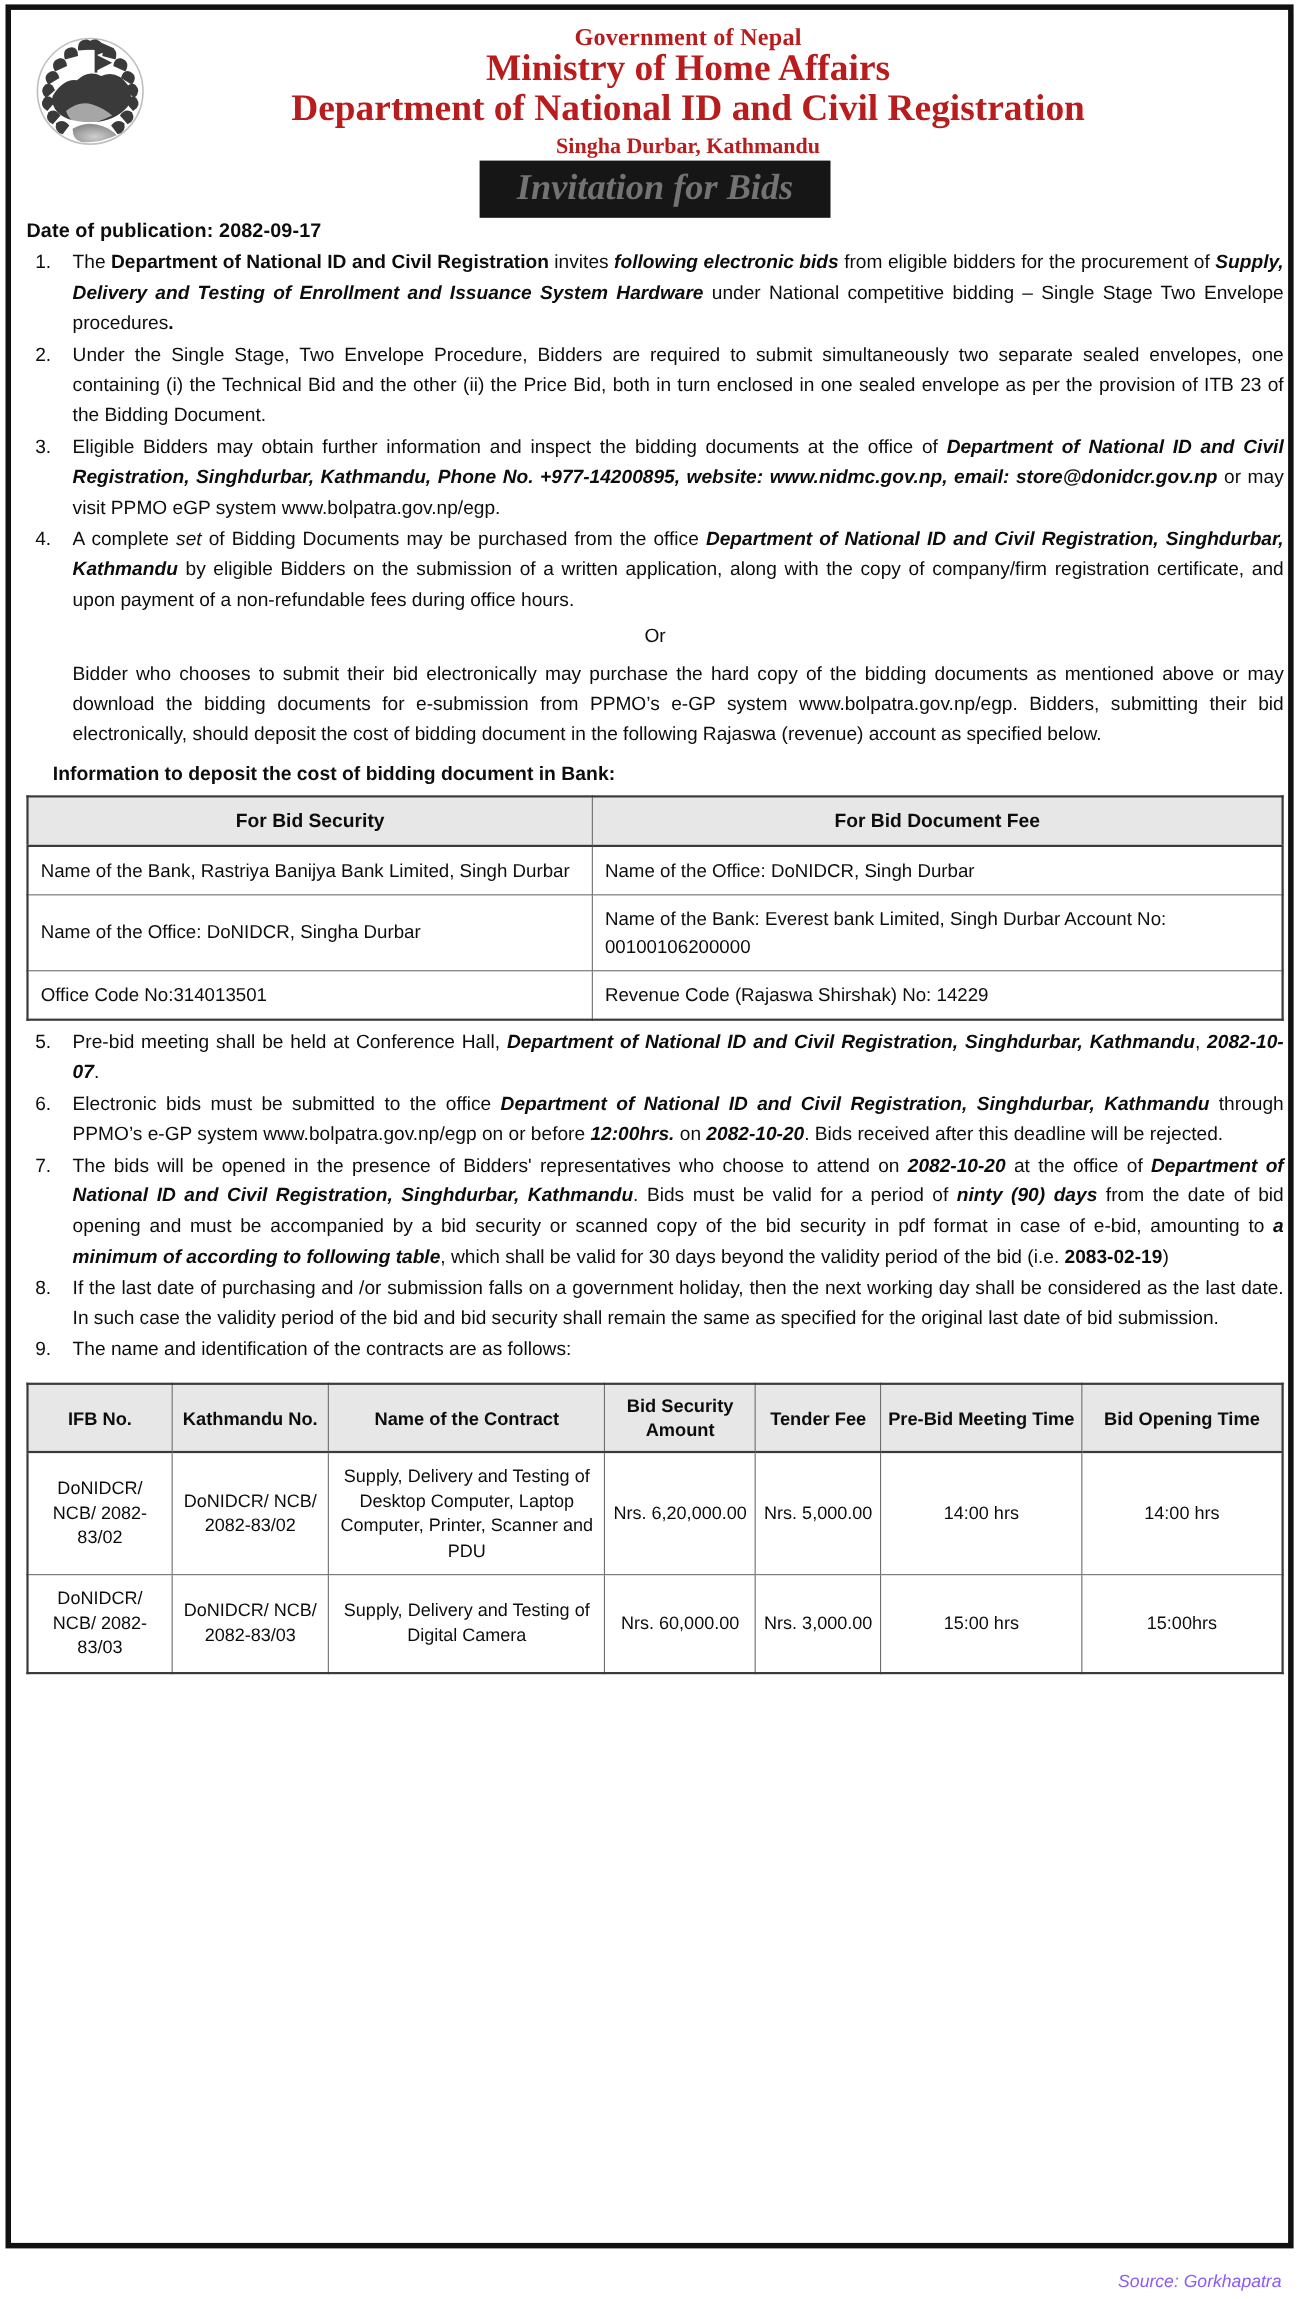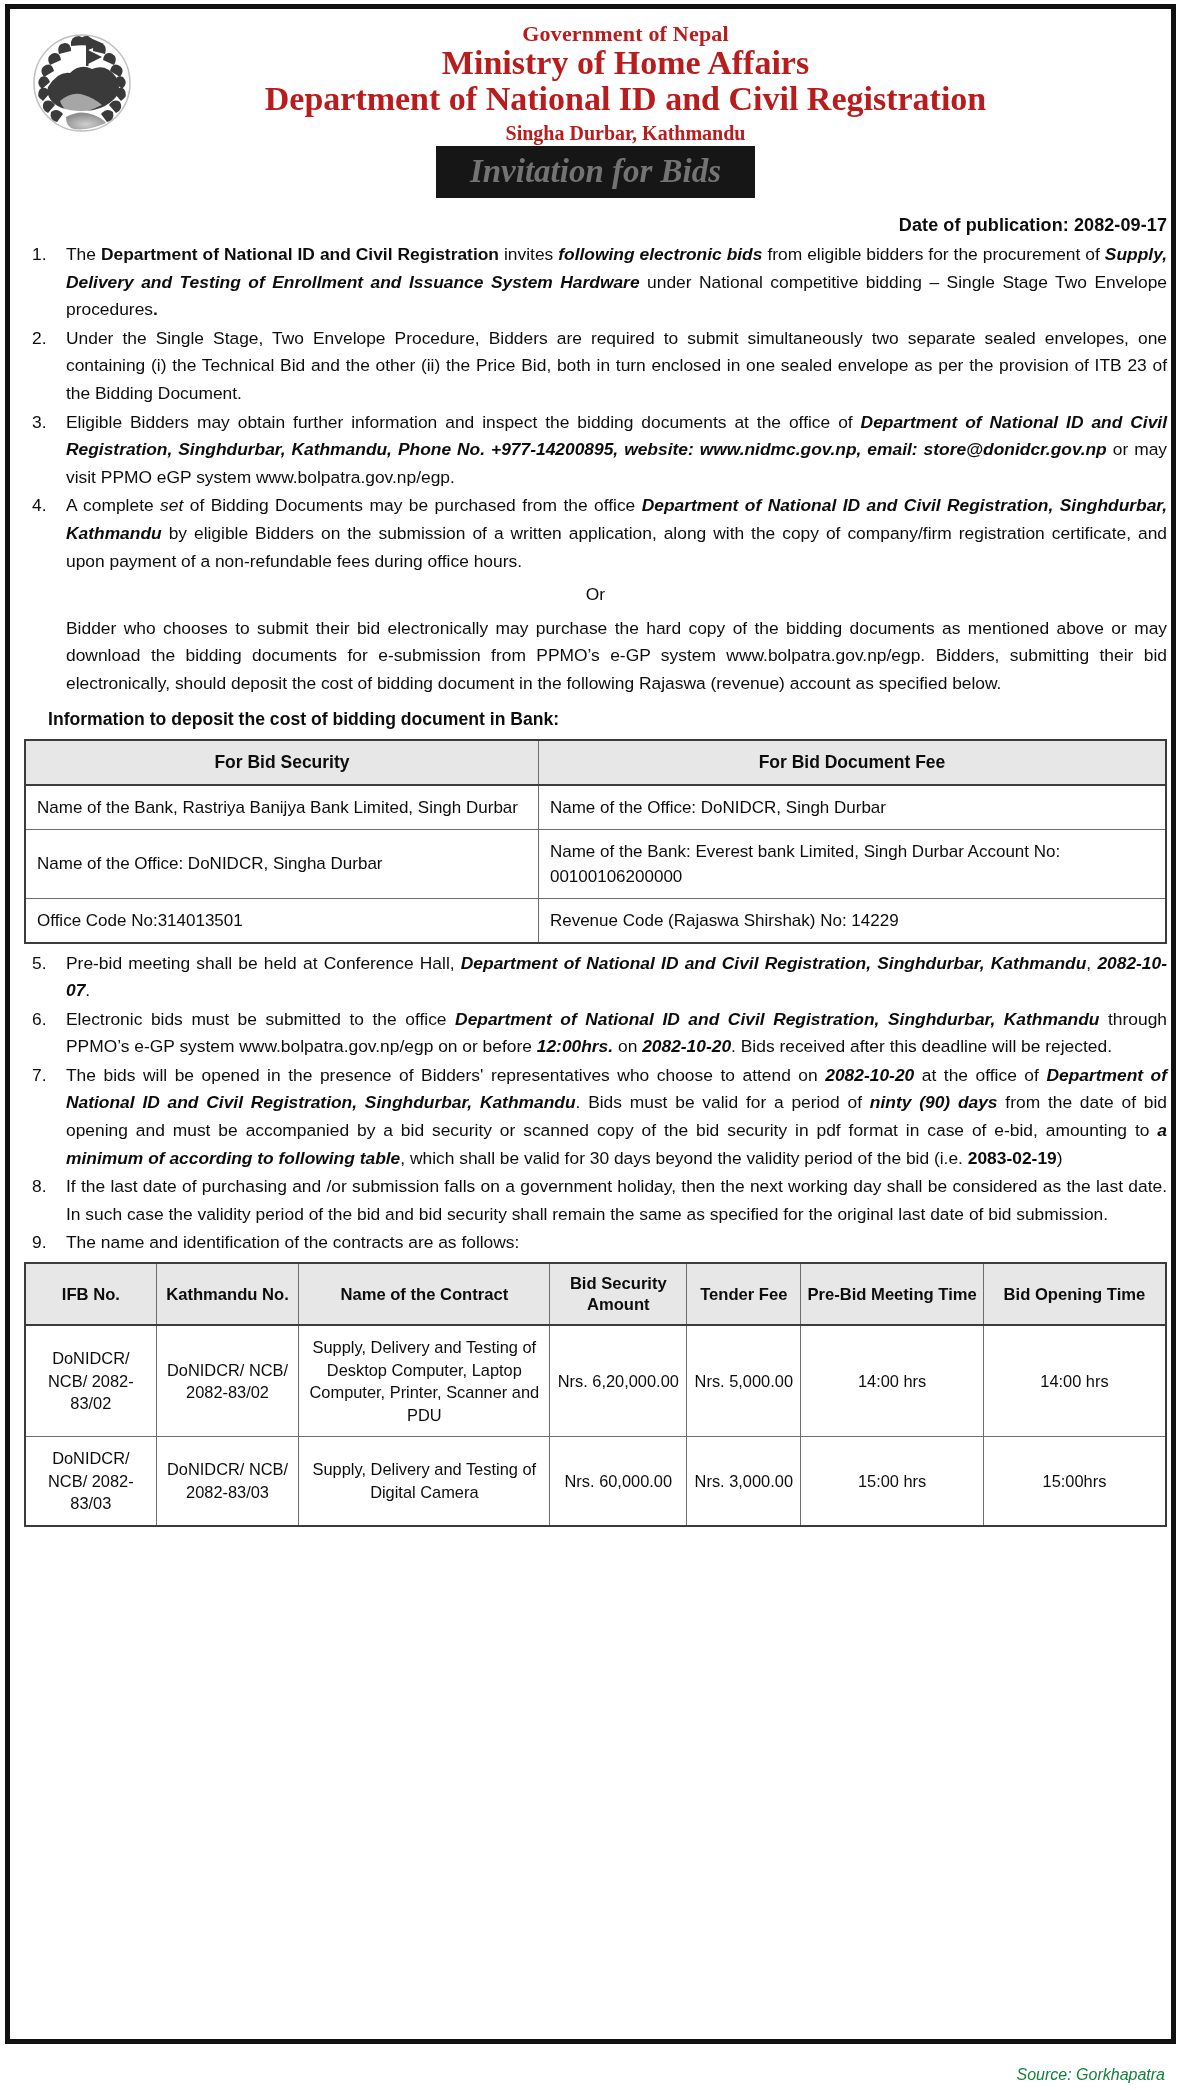--- a/index.html
+++ b/index.html
@@ -71,10 +71,10 @@
     padding:6px 34px 8px 34px;
   }
   .pubdate{
-    text-align:right;
+    text-align:left;
     font-weight:bold;
     font-size:18px;
-    margin-top:17px;
+    margin-top:1px;
     margin-bottom:5px;
     letter-spacing:.1px;
   }

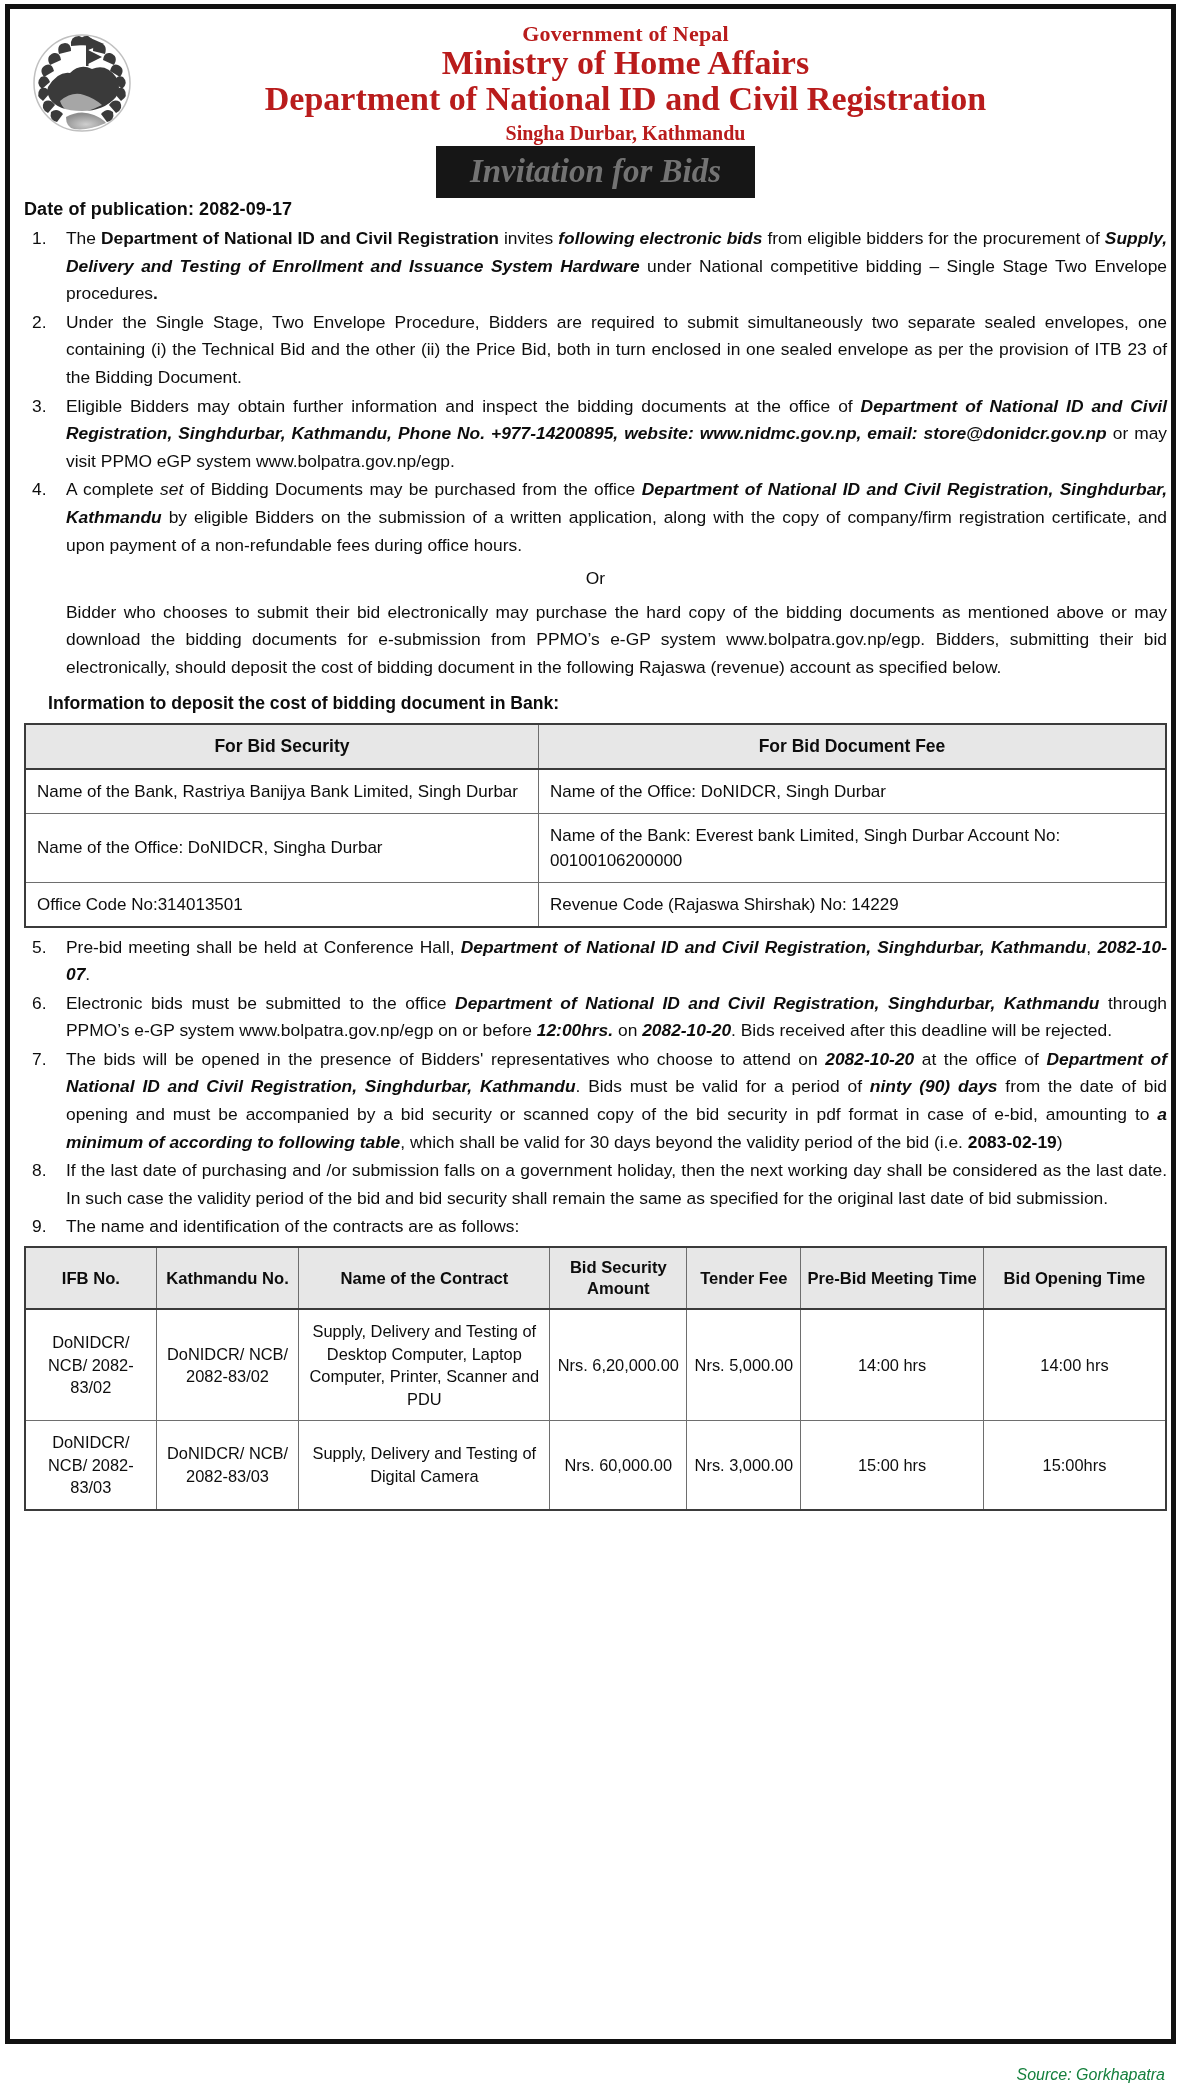--- a/index.html
+++ b/index.html
@@ -138,7 +138,7 @@
   .bank-table td{background:#ffffff;}
 
   .contract-table{
-    margin:5px 0 0 0;
+    margin:16px 0 0 0;
     border:2px solid #3b3b3b;
   }
   .contract-table th{

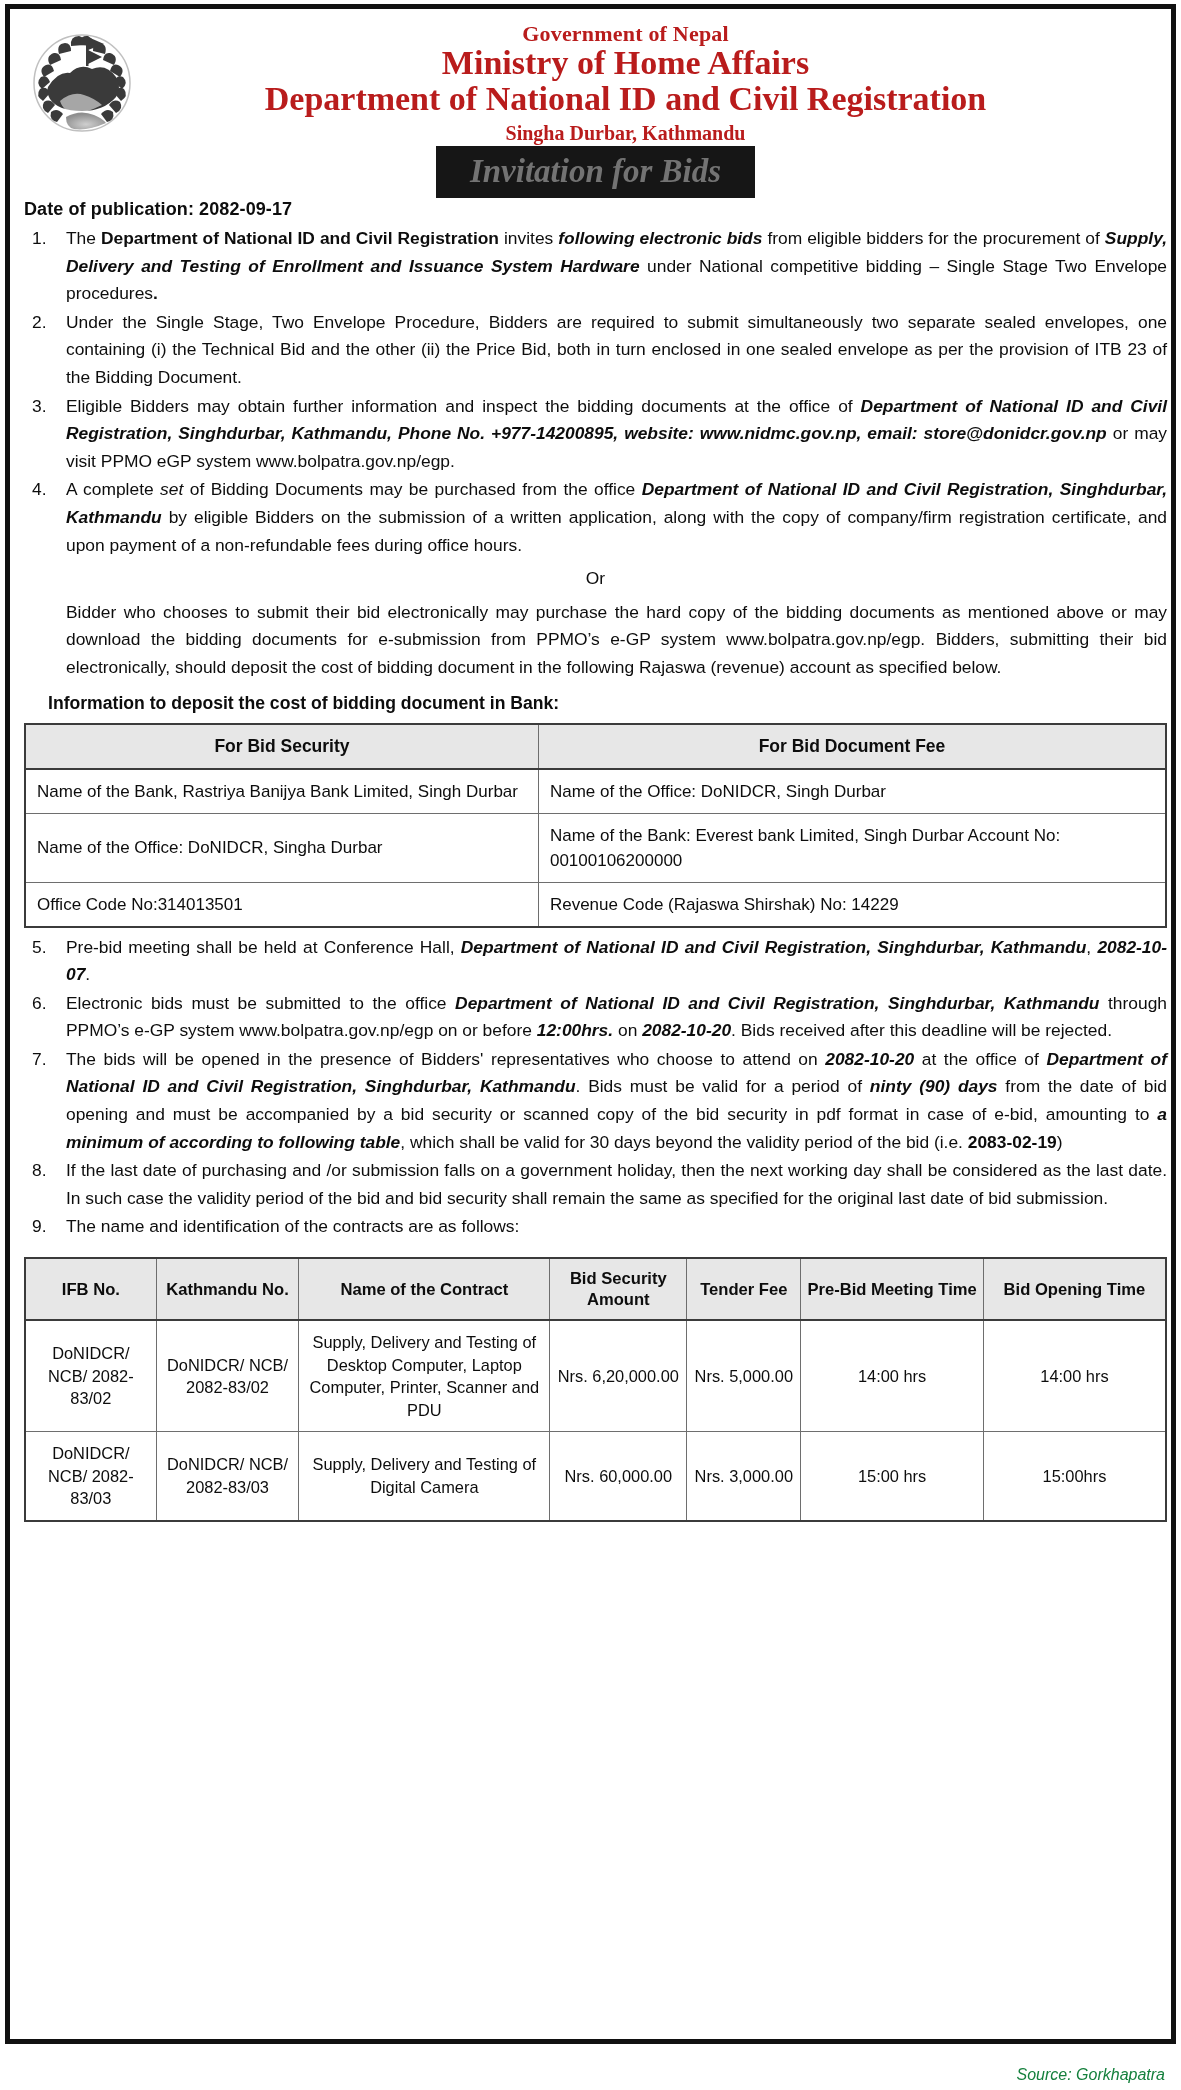--- a/index.html
+++ b/index.html
@@ -168,7 +168,7 @@
     bottom:6px;
     font-style:italic;
     font-size:16px;
-    color:#15803d;
+    color:#8b5cf6;
   }
 
   

